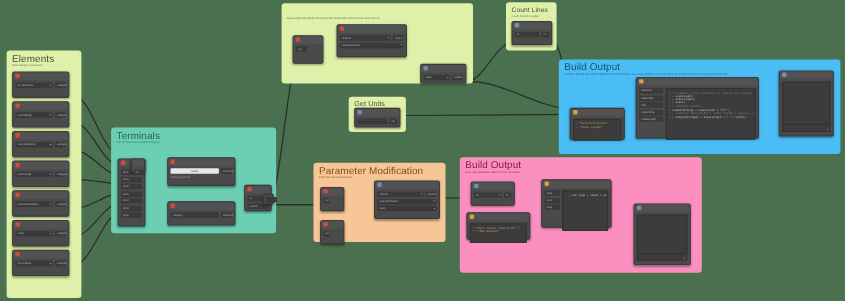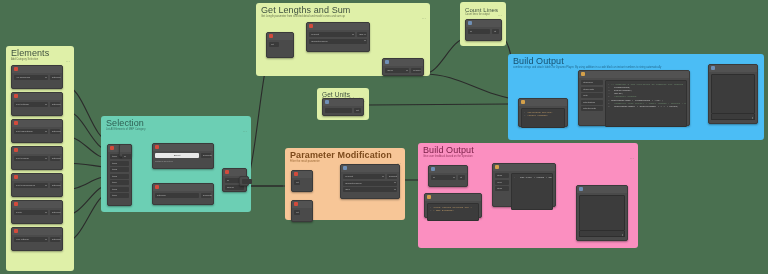--- a/index.html
+++ b/index.html
@@ -405,7 +405,6 @@
   </div>
 
   <div class="group g-green" style="left:256px;top:3px;width:174px;height:73px;">
-    <div class="group-title">Get Lengths and Sum</div>
     <div class="group-sub">Get Length parameter from selected detail and model curves and sum up</div>
     <div class="group-dots">...</div>
   </div>

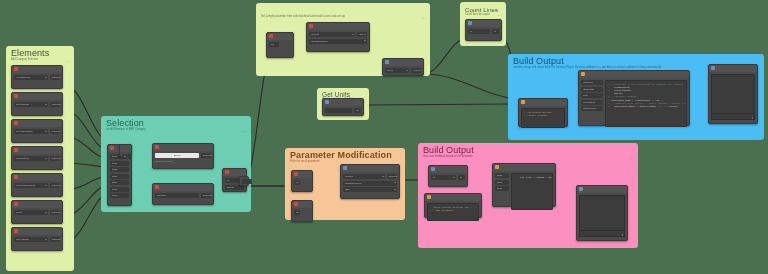--- a/index.html
+++ b/index.html
@@ -287,7 +287,7 @@
   </div>
 
   <div class="group g-teal" style="left:101px;top:116px;width:150px;height:96px;">
-    <div class="group-title">Selection</div>
+    <div class="group-title">Terminals</div>
     <div class="group-sub">List All Elements of MEP Category</div>
     <div class="group-dots">...</div>
   </div>

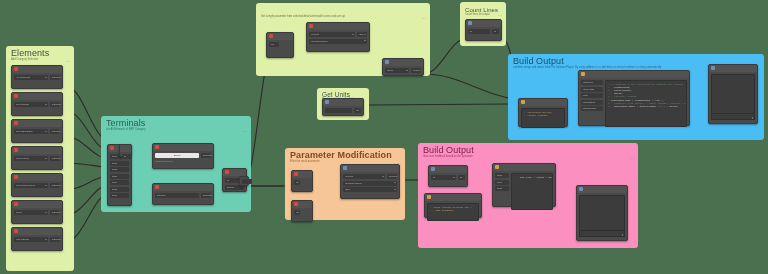--- a/index.html
+++ b/index.html
@@ -37,7 +37,7 @@
   .g-pink .group-title{color:#7a2048;}
   .g-pink .group-sub{color:#83284f;}
   .g-orange{background:#f7c697;}
-  .g-orange .group-title{color:#7d4b1c;font-weight:bold;}
+  .g-orange .group-title{color:#7d4b1c;}
   .g-orange .group-sub{color:#87541f;}
 
   

